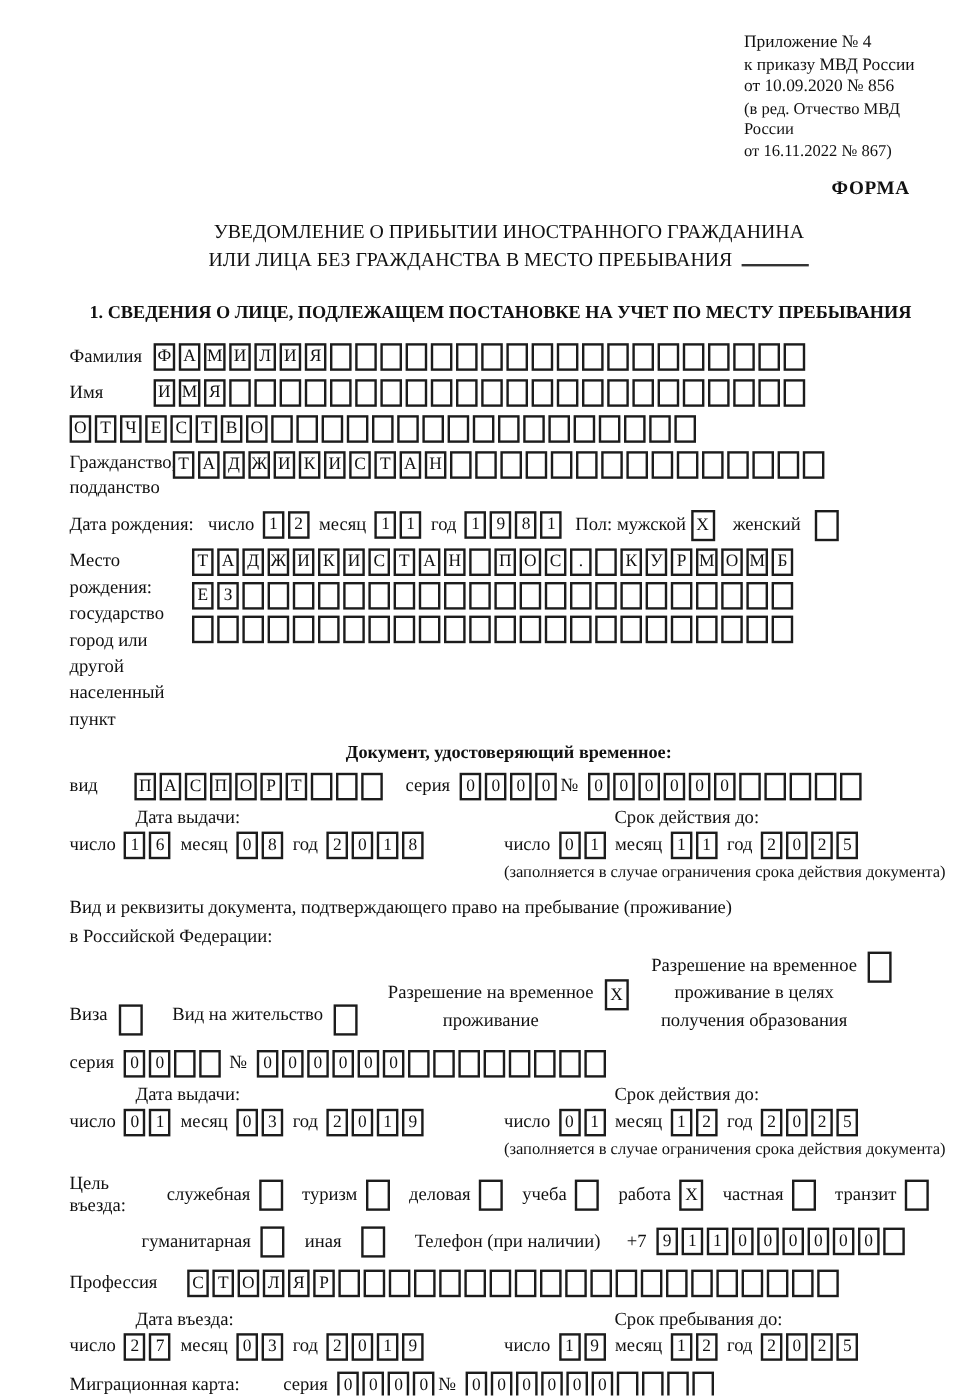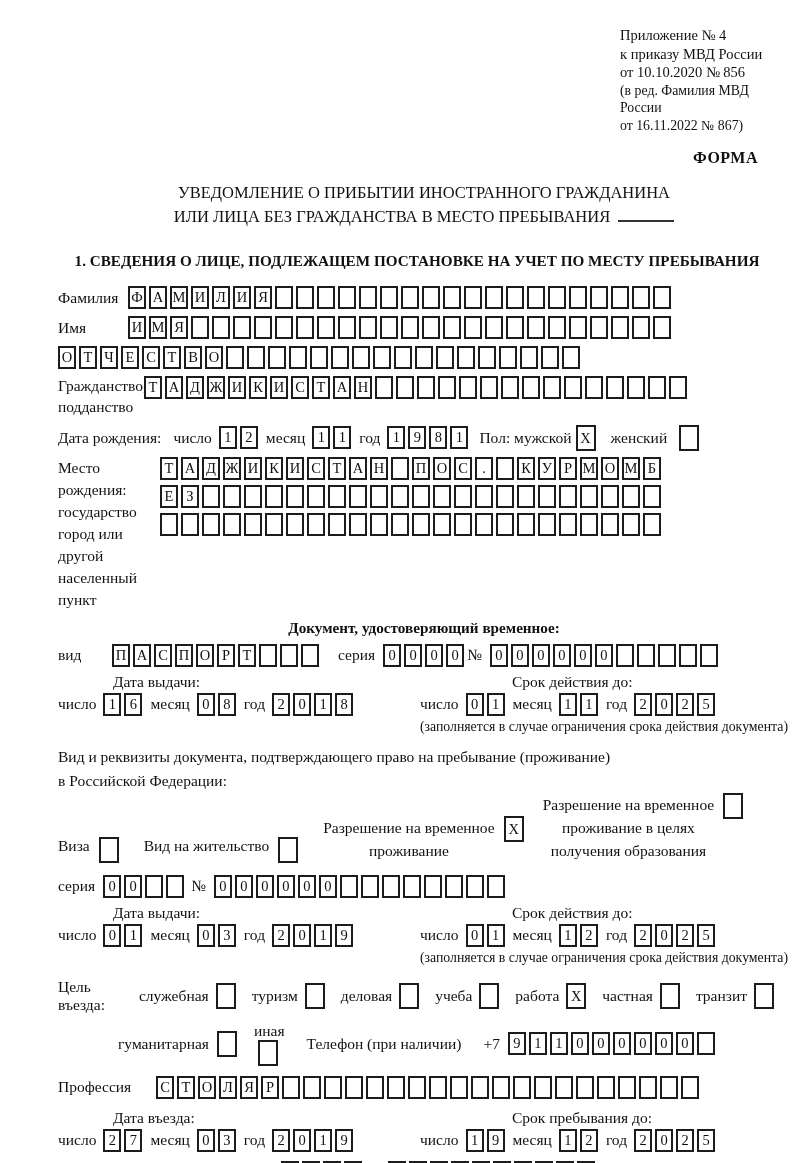--- a/index.html
+++ b/index.html
@@ -75,7 +75,7 @@
   <div class="hdr">
     <div>Приложение № 4</div>
     <div>к приказу МВД России</div>
-    <div>от 10.10.2020 № 856</div>
+    <div>от 10.09.2020 № 856</div>
     <div class="small">(в ред. Фамилия МВД России</div>
     <div class="small">от 16.11.2022 № 867)</div>
   </div>

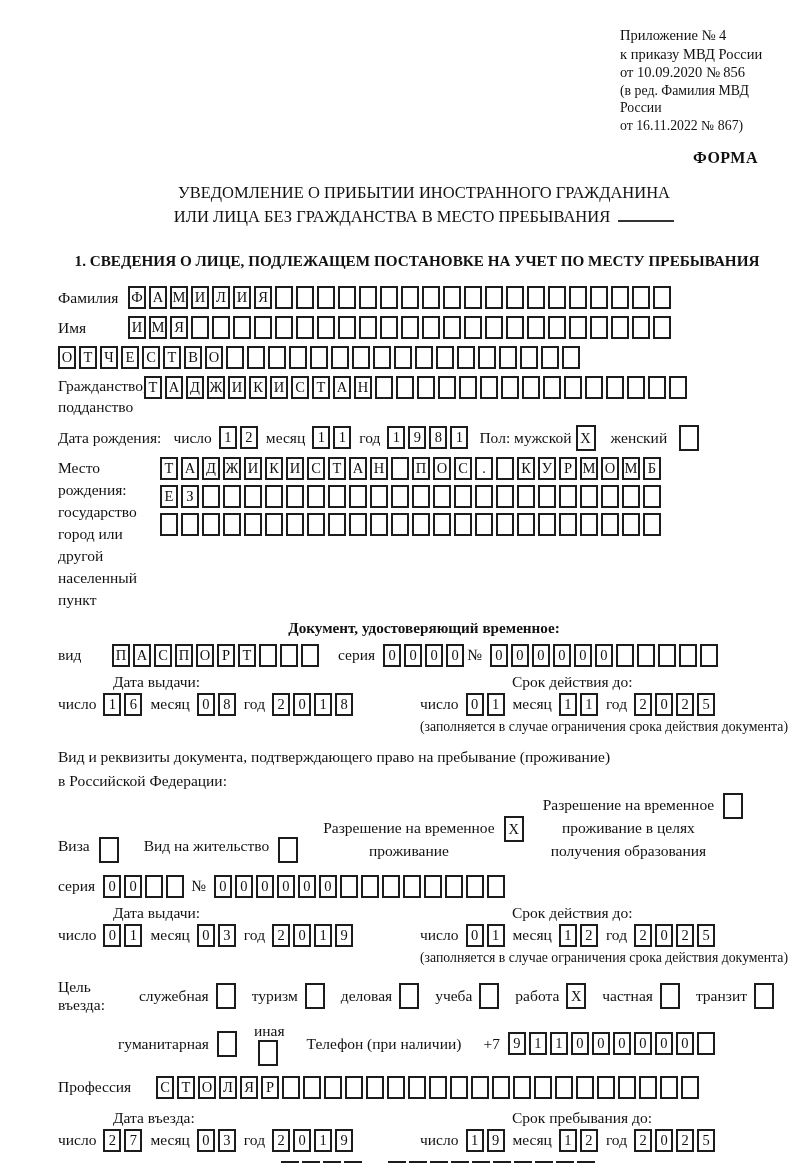--- a/index.html
+++ b/index.html
@@ -76,7 +76,7 @@
     <div>Приложение № 4</div>
     <div>к приказу МВД России</div>
     <div>от 10.09.2020 № 856</div>
-    <div class="small">(в ред. Фамилия МВД России</div>
+    <div class="small">(в ред. Отчество МВД России</div>
     <div class="small">от 16.11.2022 № 867)</div>
   </div>
   <div class="forma">ФОРМА</div>

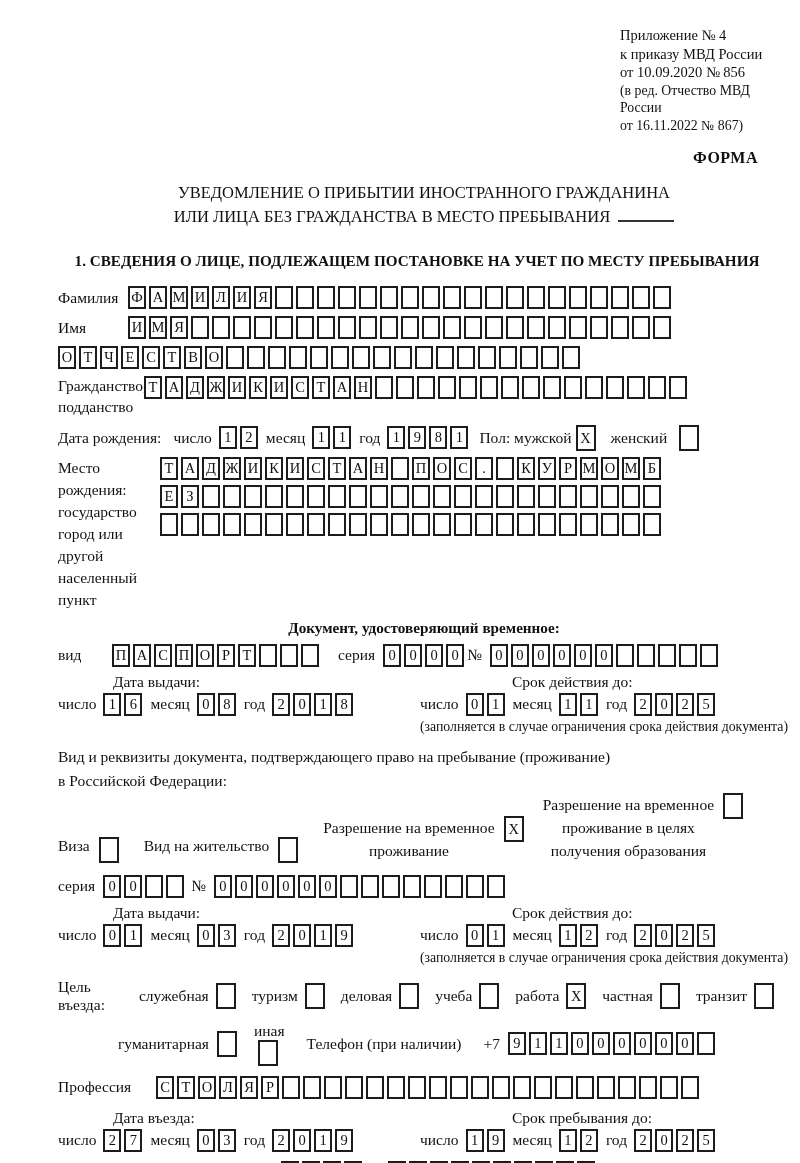--- a/index.html
+++ b/index.html
@@ -607,7 +607,7 @@
           <span class="cell">&nbsp;</span>
         </span>
     </span>
-    <span class="pair" style="margin-right:22px; display:flex; align-items:center; gap:0;flex-direction:column;">
+    <span class="pair" style="margin-right:22px; display:flex; align-items:center; gap:16px;">
       <span>иная</span>
       <span class="cells cbx">
           <span class="cell">&nbsp;</span>

